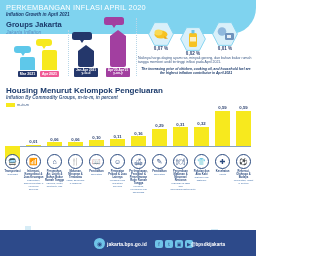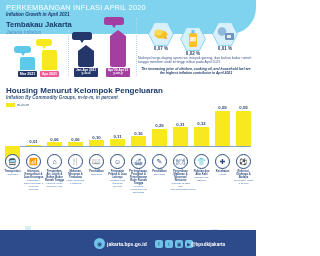--- a/index.html
+++ b/index.html
@@ -162,7 +162,7 @@
     <div class="hdr-sub">Inflation Growth in April 2021</div>
   </div>
 
-  <div class="s1-title">Tembakau Jakarta</div>
+  <div class="s1-title">Groups Jakarta</div>
   <div class="s1-sub">Jakarta Inflation</div>
 
   <div class="vdot" style="left:68px;top:30px;height:46px;"></div>

